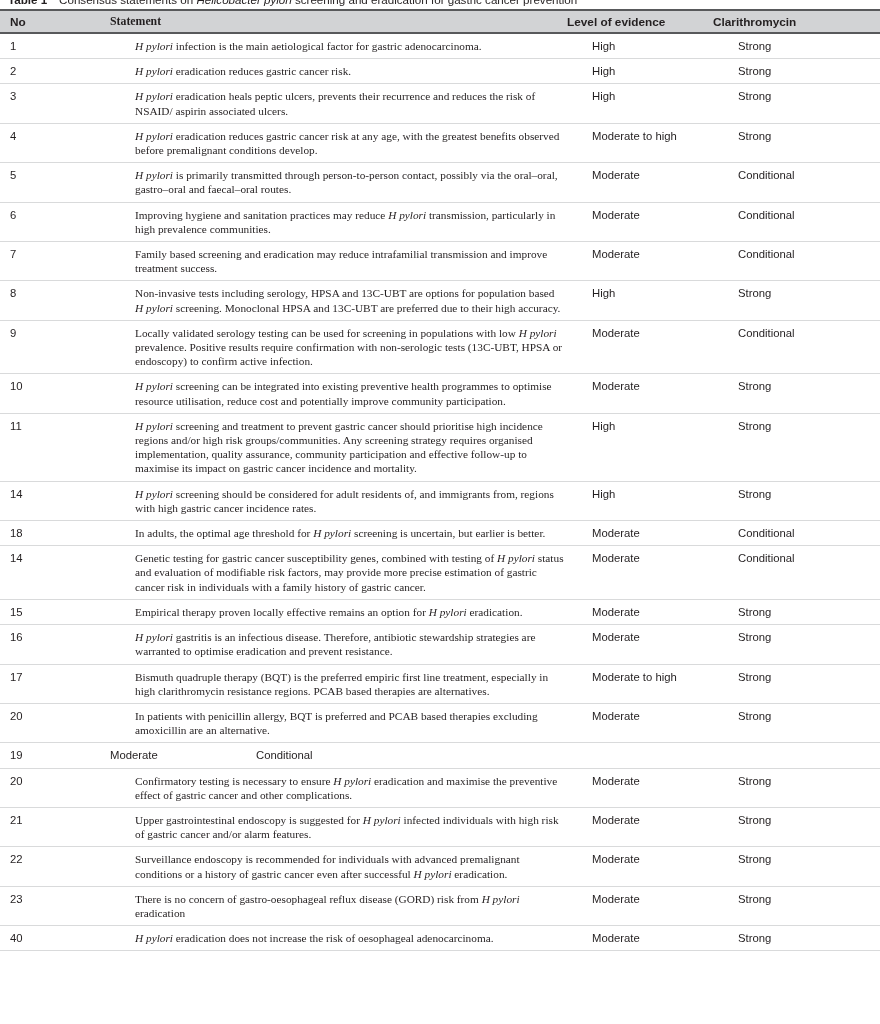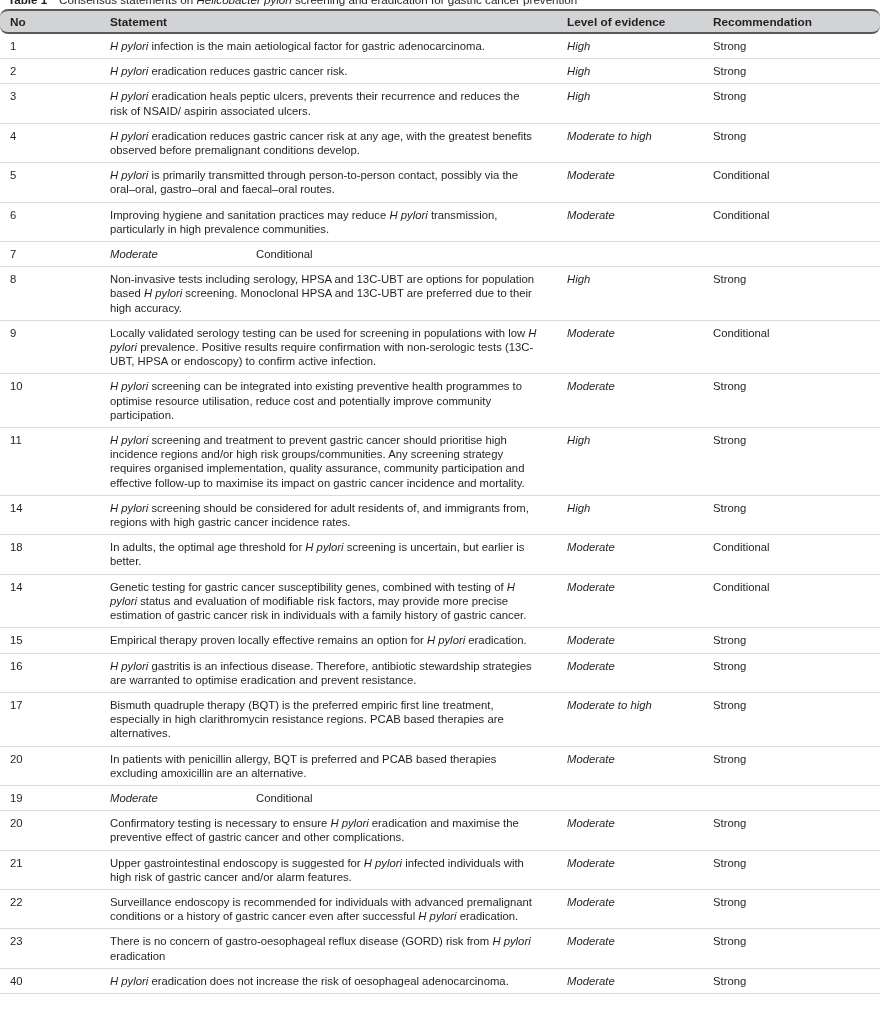--- a/index.html
+++ b/index.html
@@ -49,7 +49,6 @@
     border-top: 2px solid #58595b;
     border-bottom: 2px solid #58595b;
     height: 25px;
-    border-radius: 8px;
   }
   .row {
     display: flex;

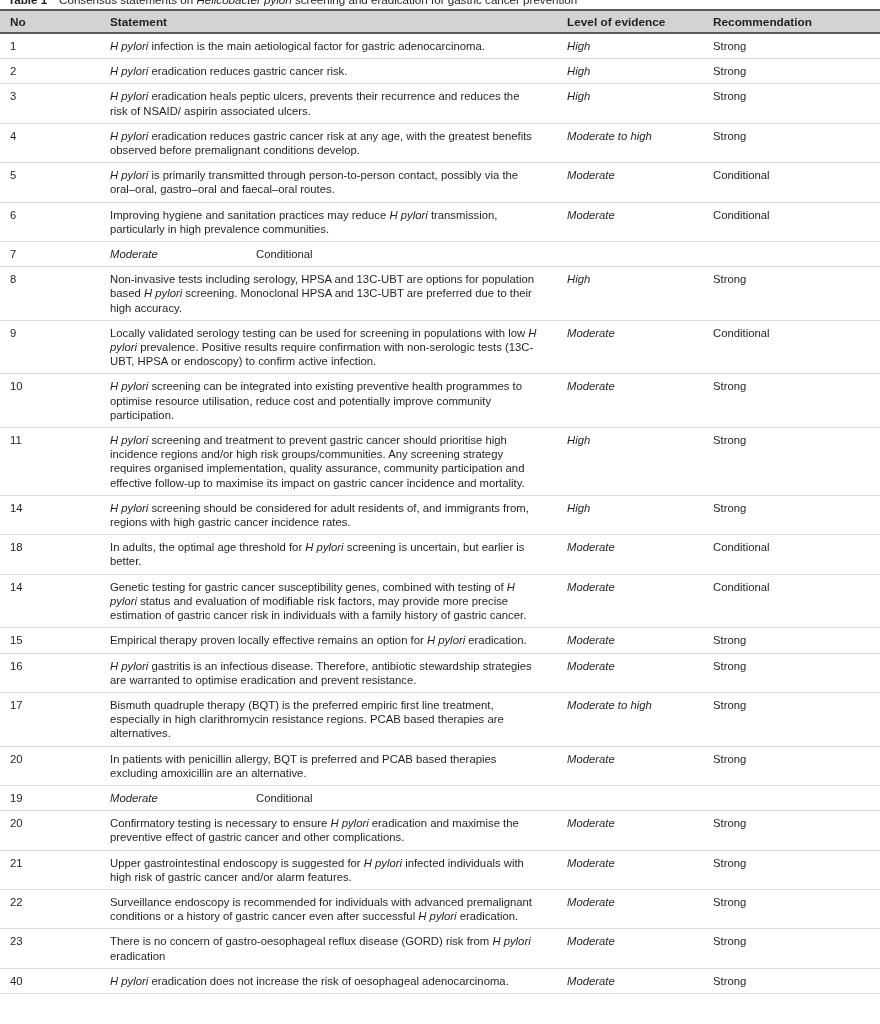--- a/index.html
+++ b/index.html
@@ -58,7 +58,7 @@
   .thead .row { height: 21px; align-items: center; }
 
   .c-no    { width: 110px; padding-left: 10px; flex: 0 0 110px; }
-  .c-state { width: 457px; flex: 0 0 457px; padding-right: 27px; }
+  .c-state { width: 457px; flex: 0 0 457px; padding-right: 27px; font-family: Liberation Serif, serif; }
   .c-level { width: 146px; flex: 0 0 146px; padding-right: 8px; }
   .c-rec   { width: 167px; flex: 0 0 167px; }
 

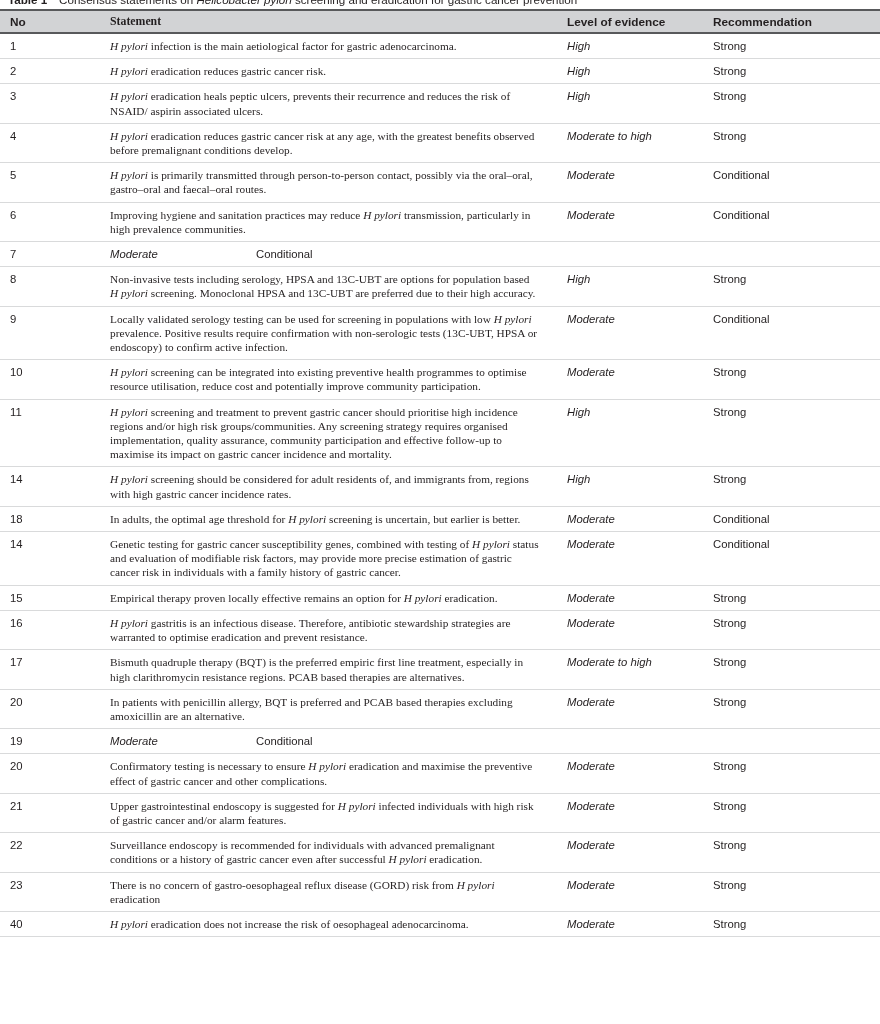--- a/index.html
+++ b/index.html
@@ -106,7 +106,7 @@
       <div class="c-no">No</div>
       <div class="c-state">Statement</div>
       <div class="c-level">Level of evidence</div>
-      <div class="c-rec">Recommendation</div>
+      <div class="c-rec">Clarithromycin</div>
     </div>
   </div>
 

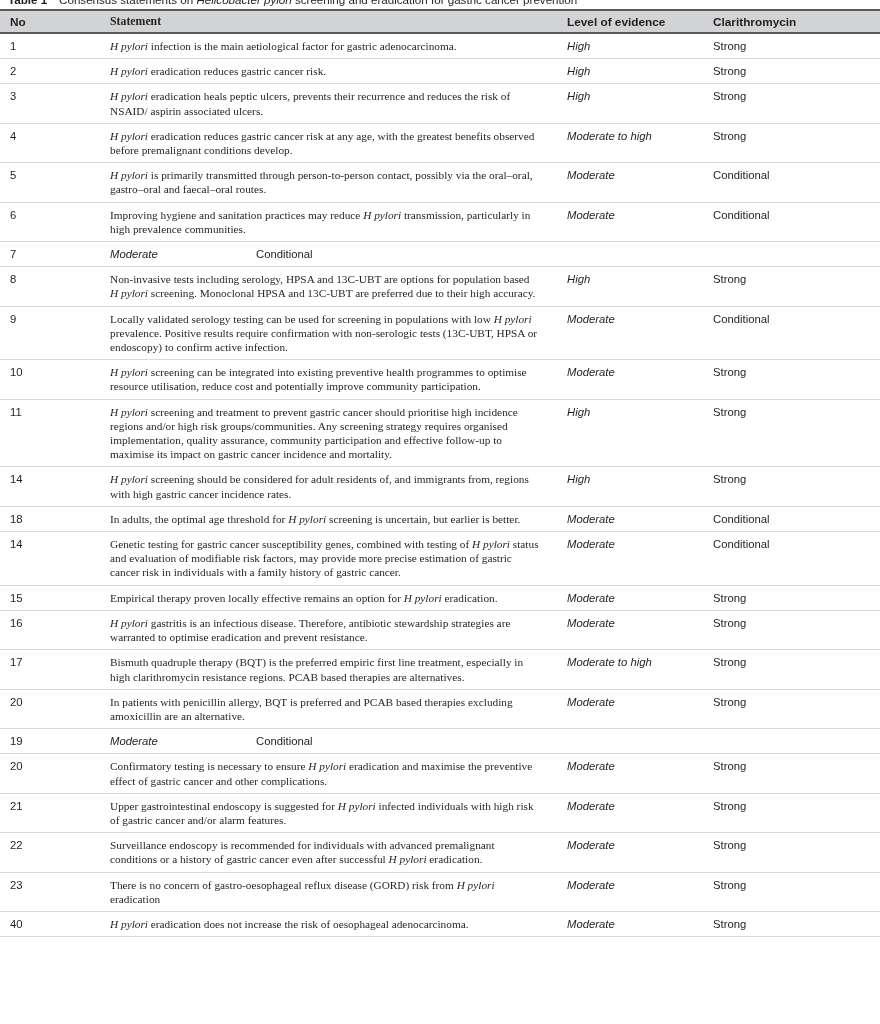--- a/index.html
+++ b/index.html
@@ -84,7 +84,7 @@
   .tbody .row:last-child { border-bottom: none; }
 
   .tbody .c-no { color: #231f20; }
-  .tbody .c-state { color: #231f20; }
+  .tbody .c-state { color: #231f20; margin-left: 25px; }
   .tbody .c-level { color: #231f20; font-style: italic; }
   .tbody .c-rec { color: #231f20; }
 

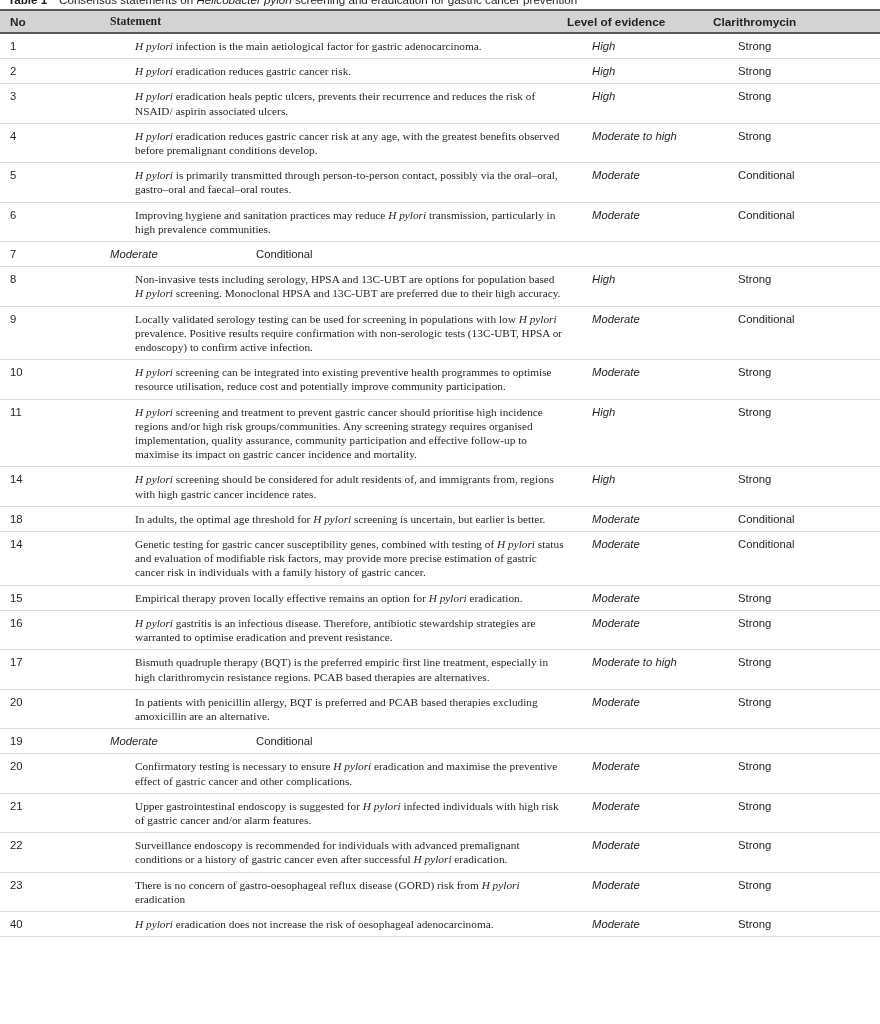--- a/index.html
+++ b/index.html
@@ -85,7 +85,7 @@
 
   .tbody .c-no { color: #231f20; }
   .tbody .c-state { color: #231f20; margin-left: 25px; }
-  .tbody .c-level { color: #231f20; font-style: italic; }
+  .tbody .c-level { color: #231f20; }
   .tbody .c-rec { color: #231f20; }
 
   .tbody .c-state i { font-style: italic; }

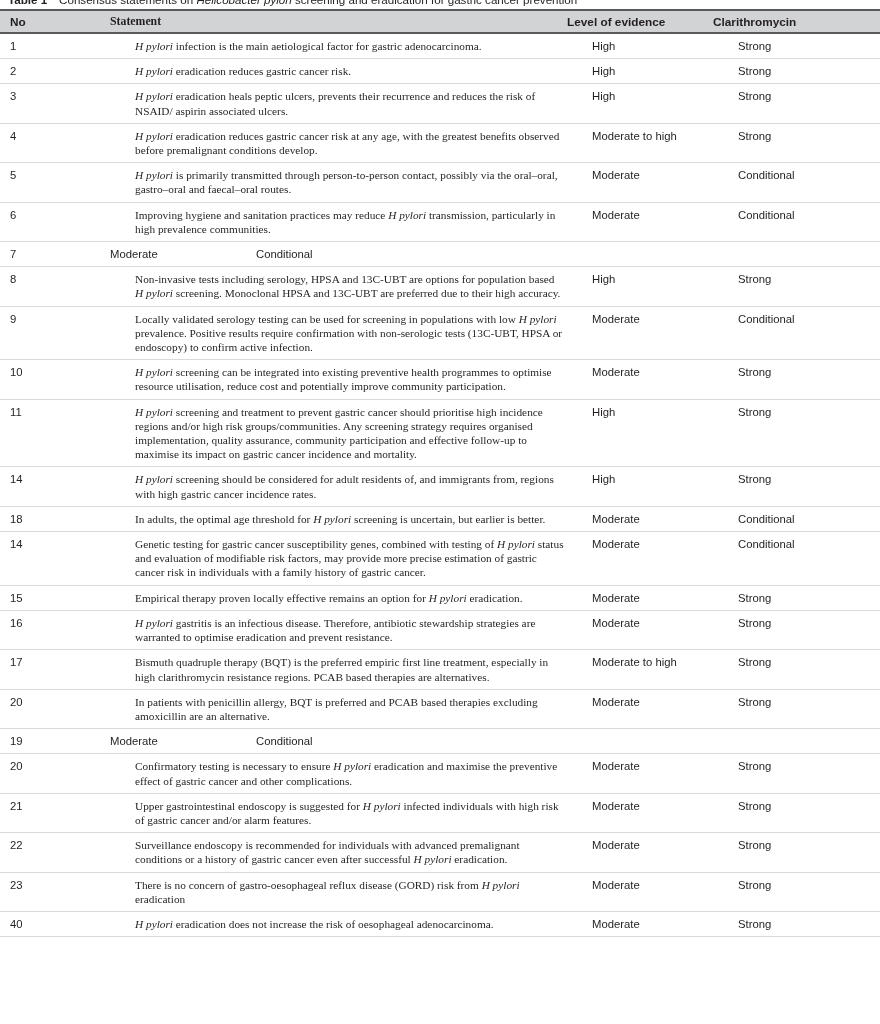--- a/index.html
+++ b/index.html
@@ -149,6 +149,7 @@
       </div>
       <div class="row">
         <div class="c-no">7</div>
+        <div class="c-state">Family based screening and eradication may reduce intrafamilial transmission and improve treatment success.</div>
         <div class="c-level">Moderate</div>
         <div class="c-rec">Conditional</div>
       </div>

